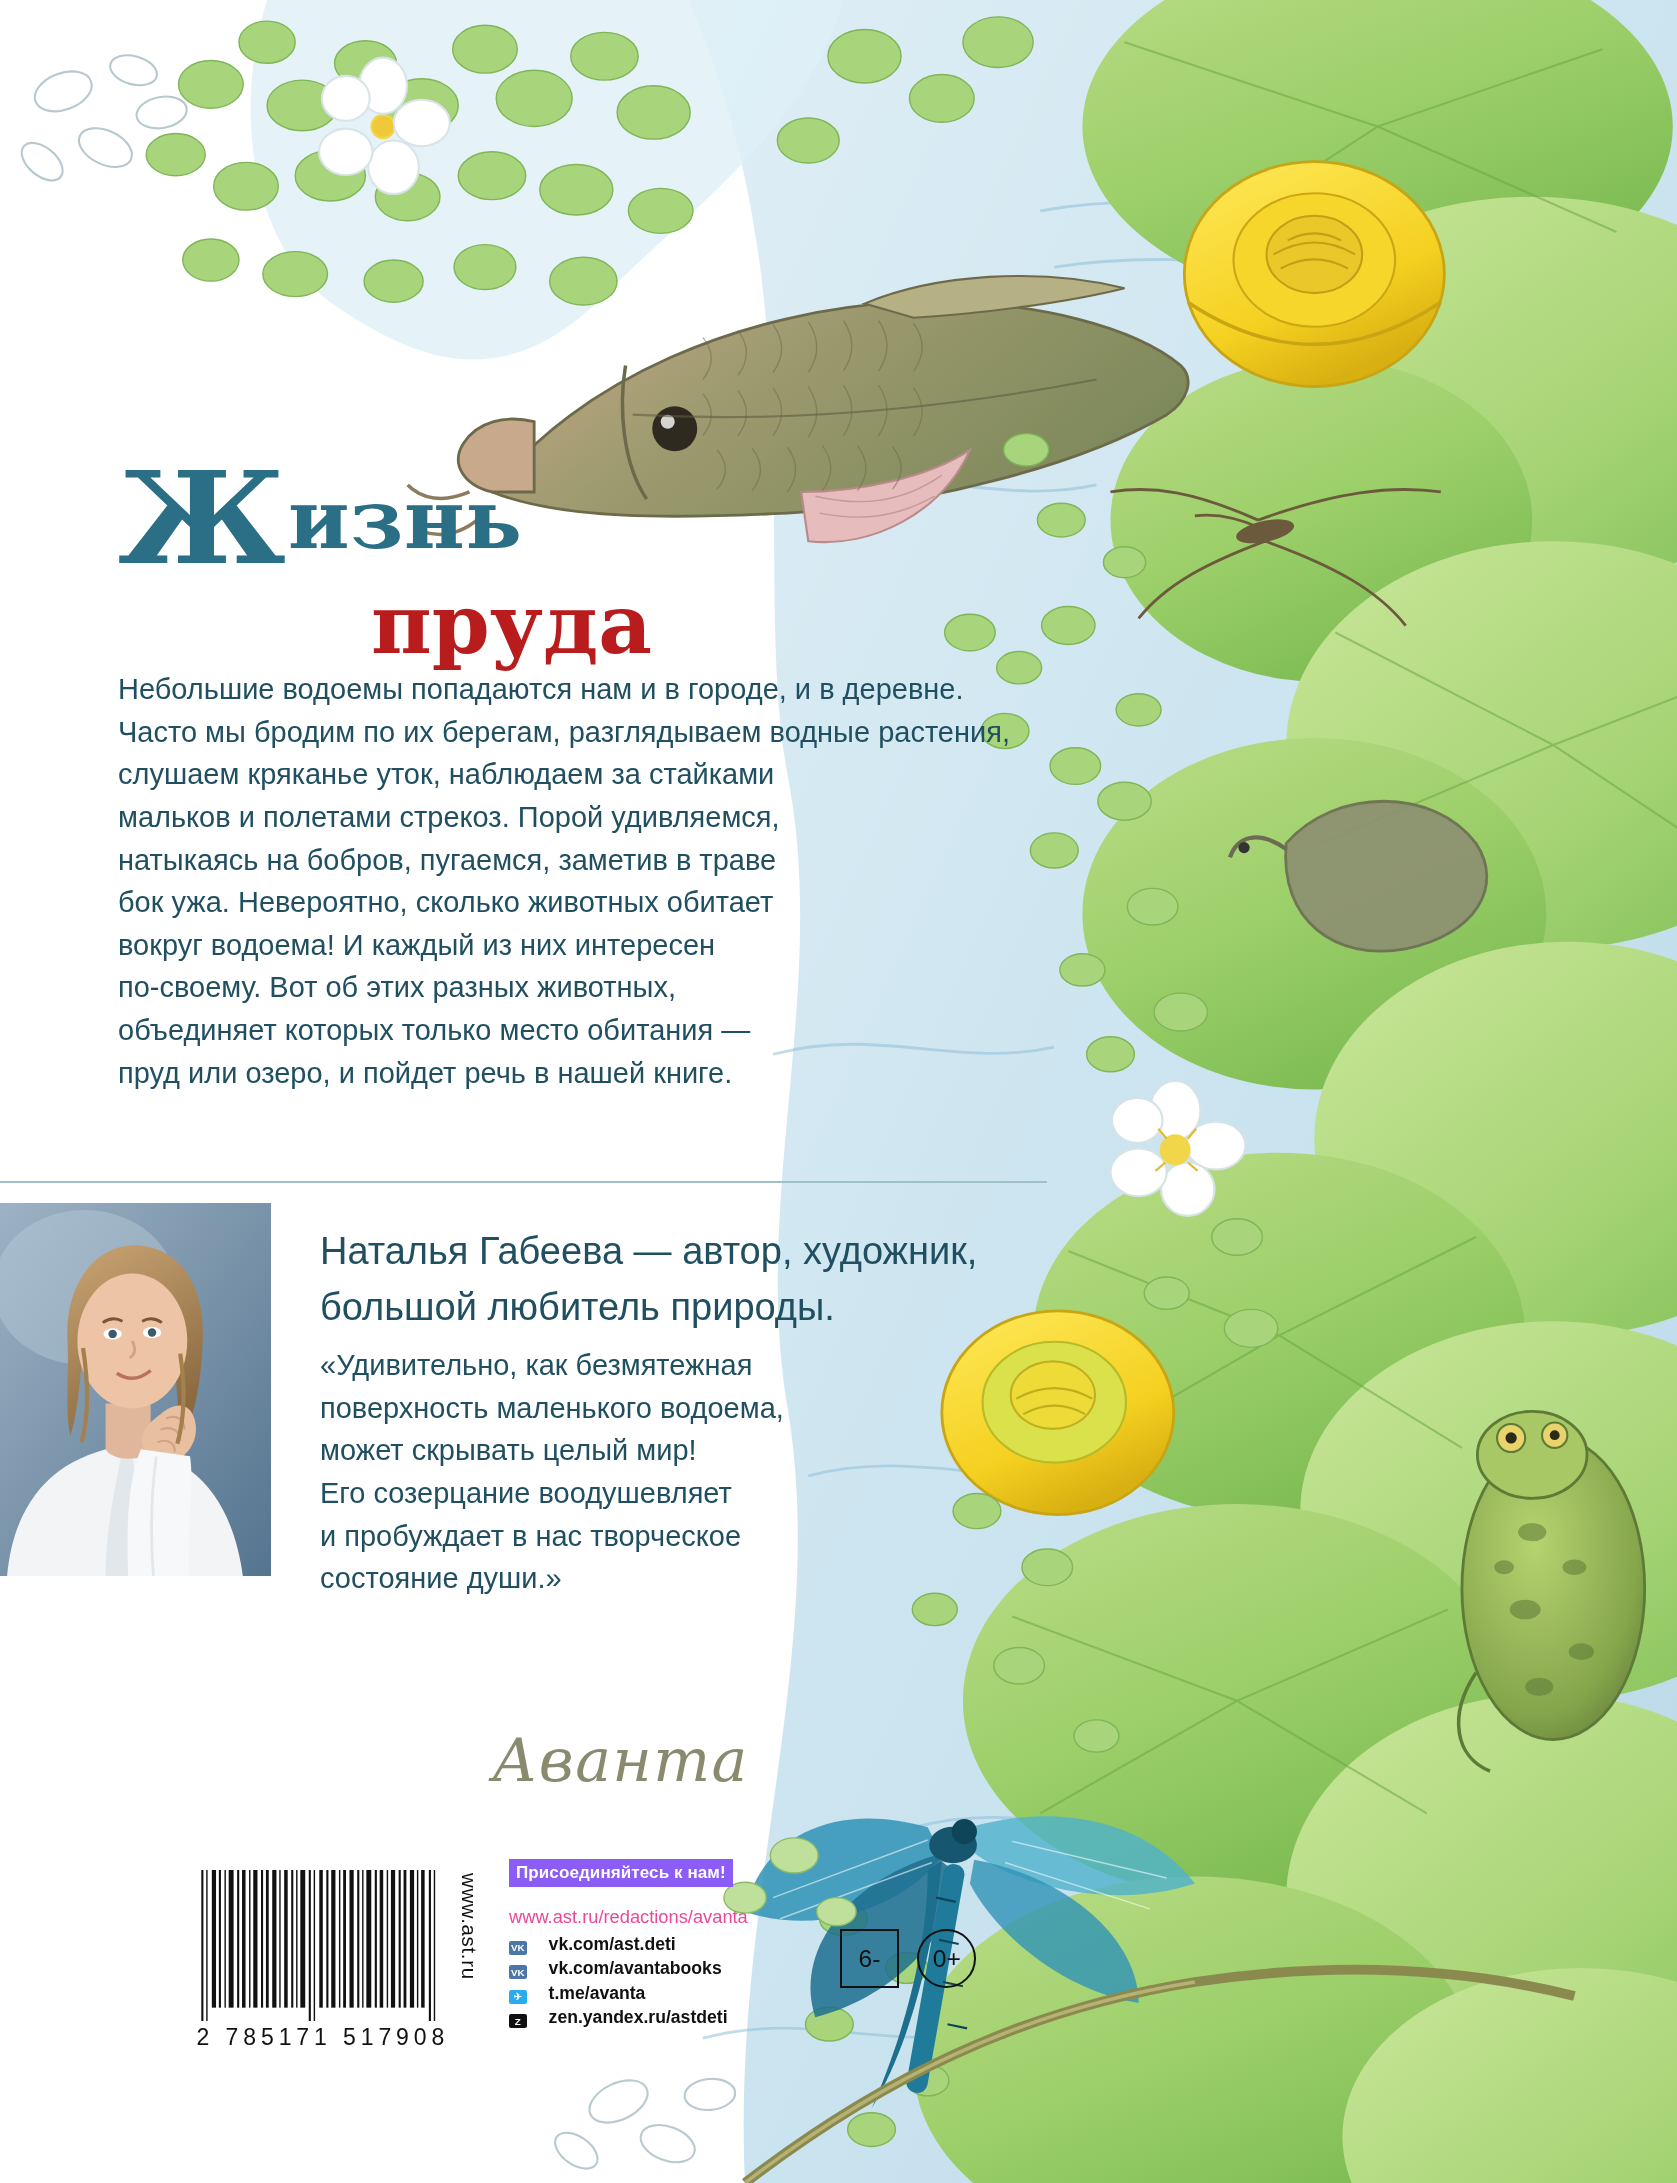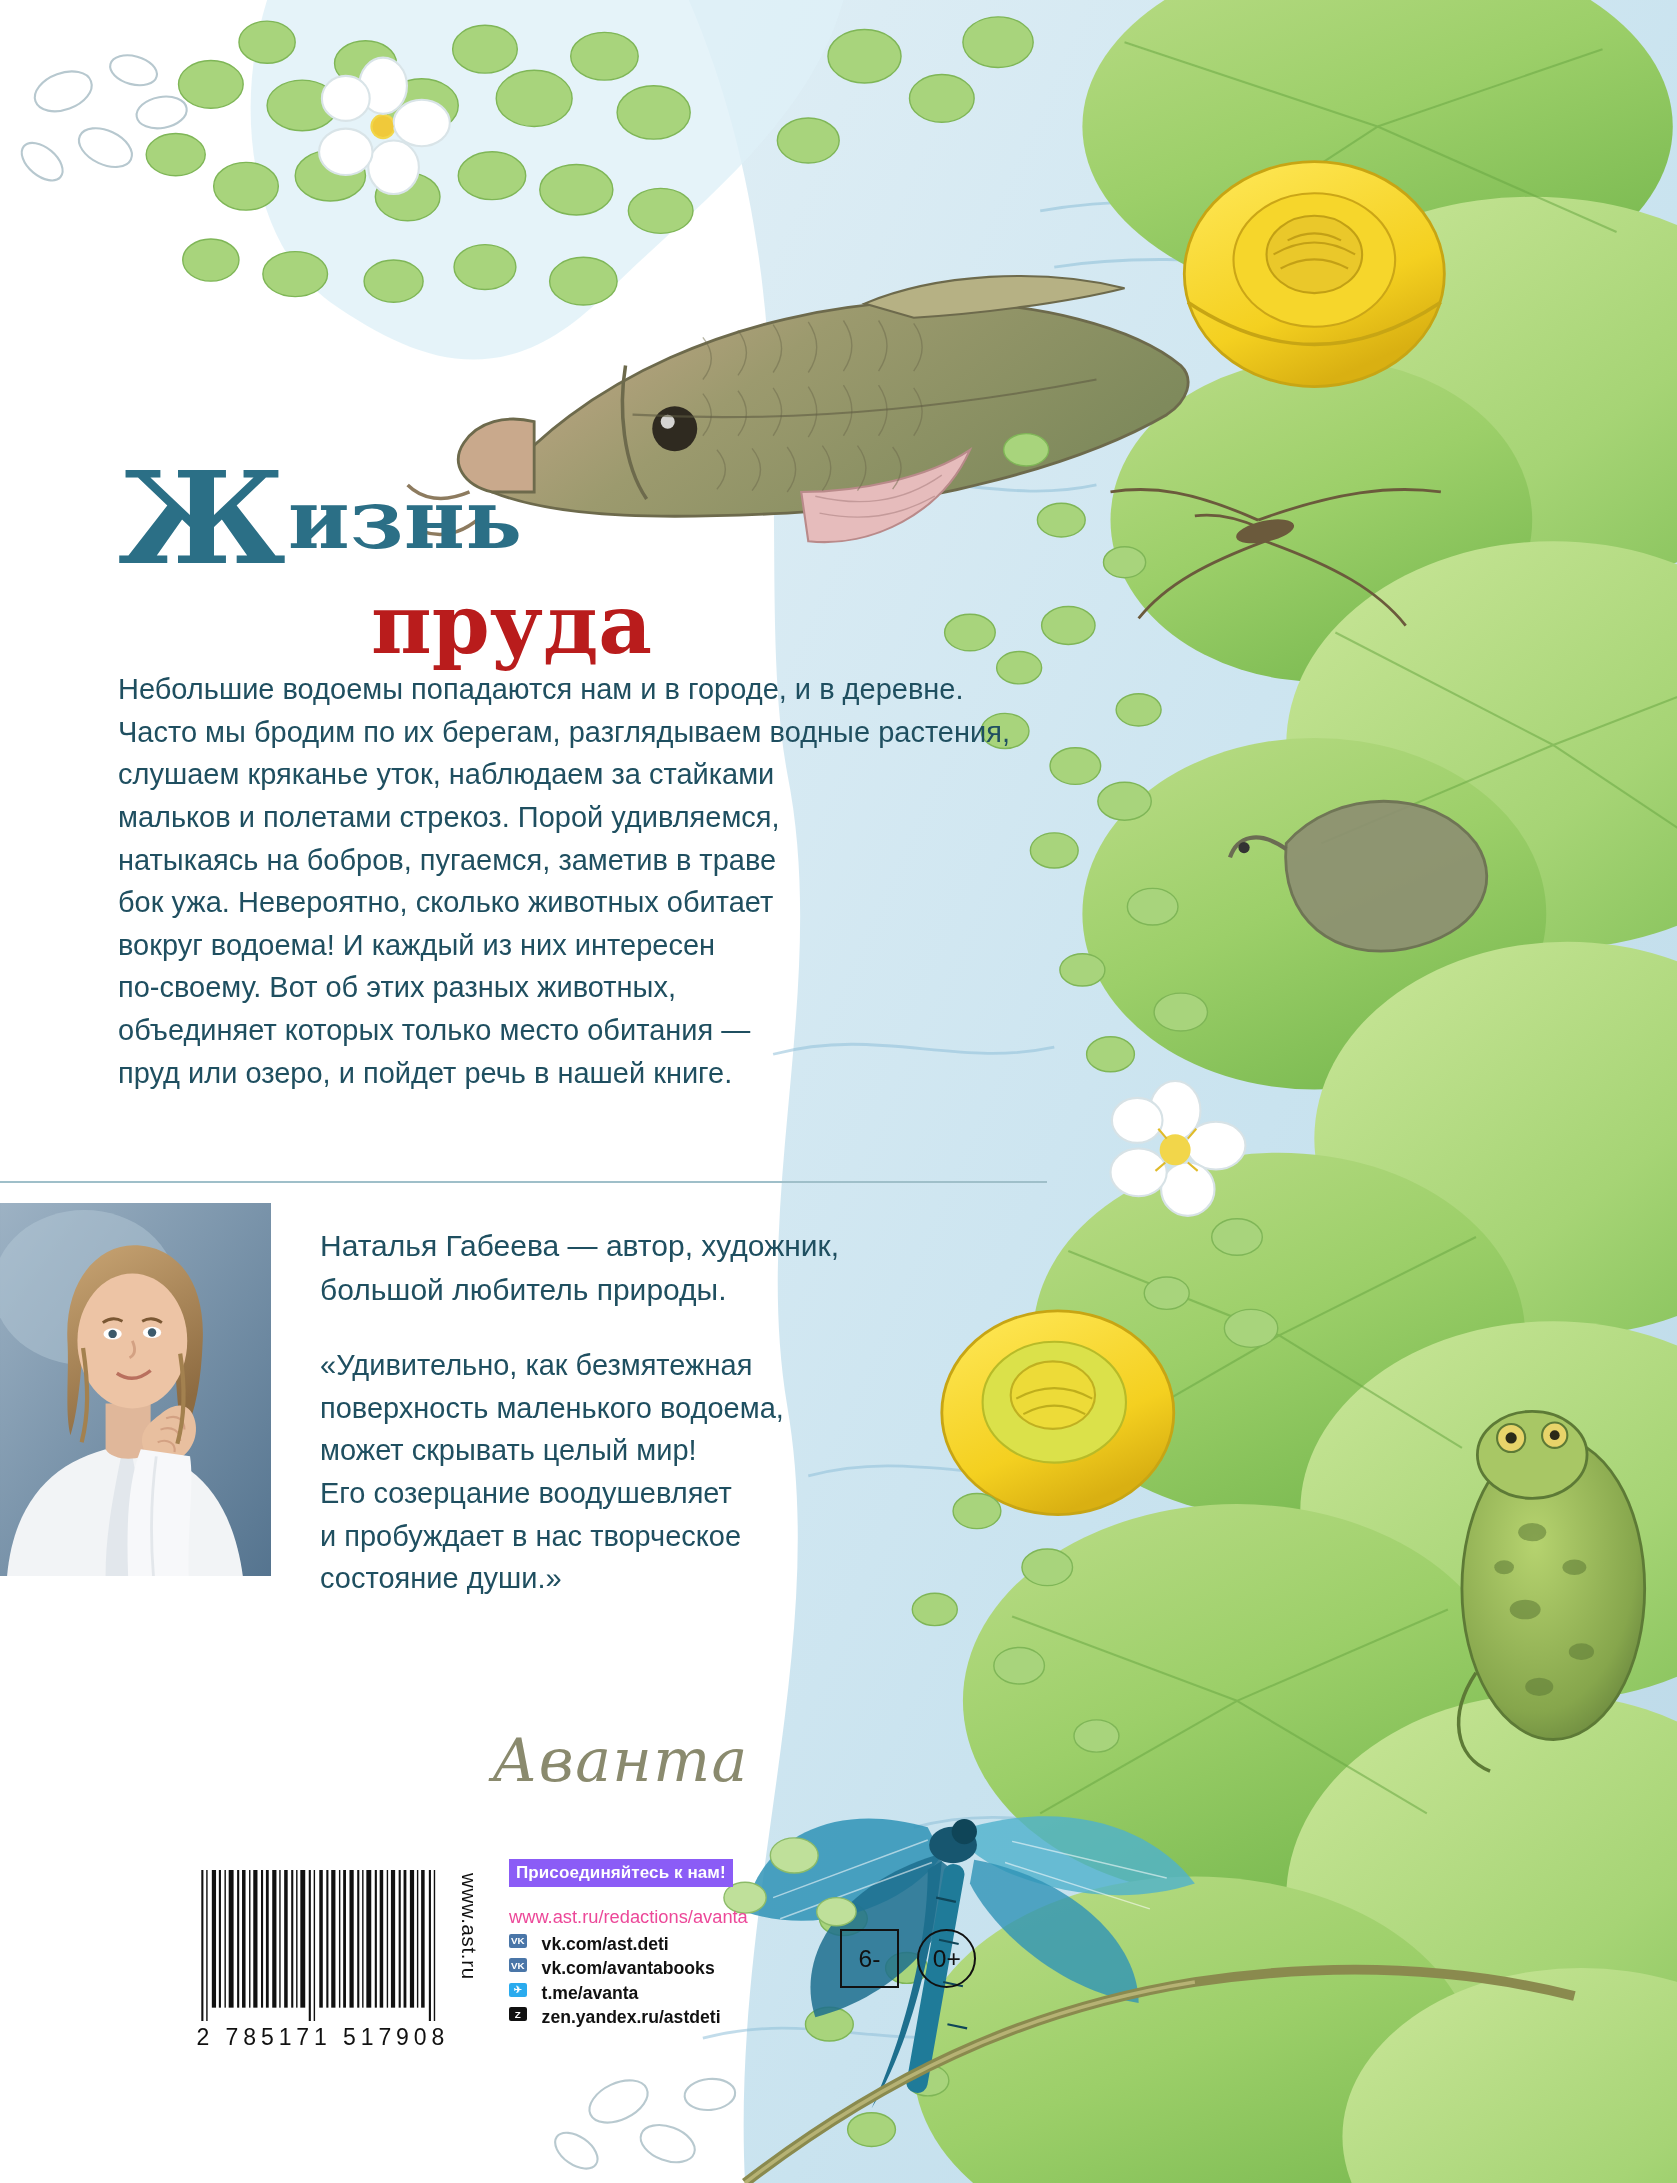--- a/index.html
+++ b/index.html
@@ -97,7 +97,7 @@
     left: 320px;
     top: 21px;
     width: 703px;
-    font-size: 30px;
+    font-size: 38px;
     line-height: 1.47;
     color: #1f4f60;
     white-space: pre-line;

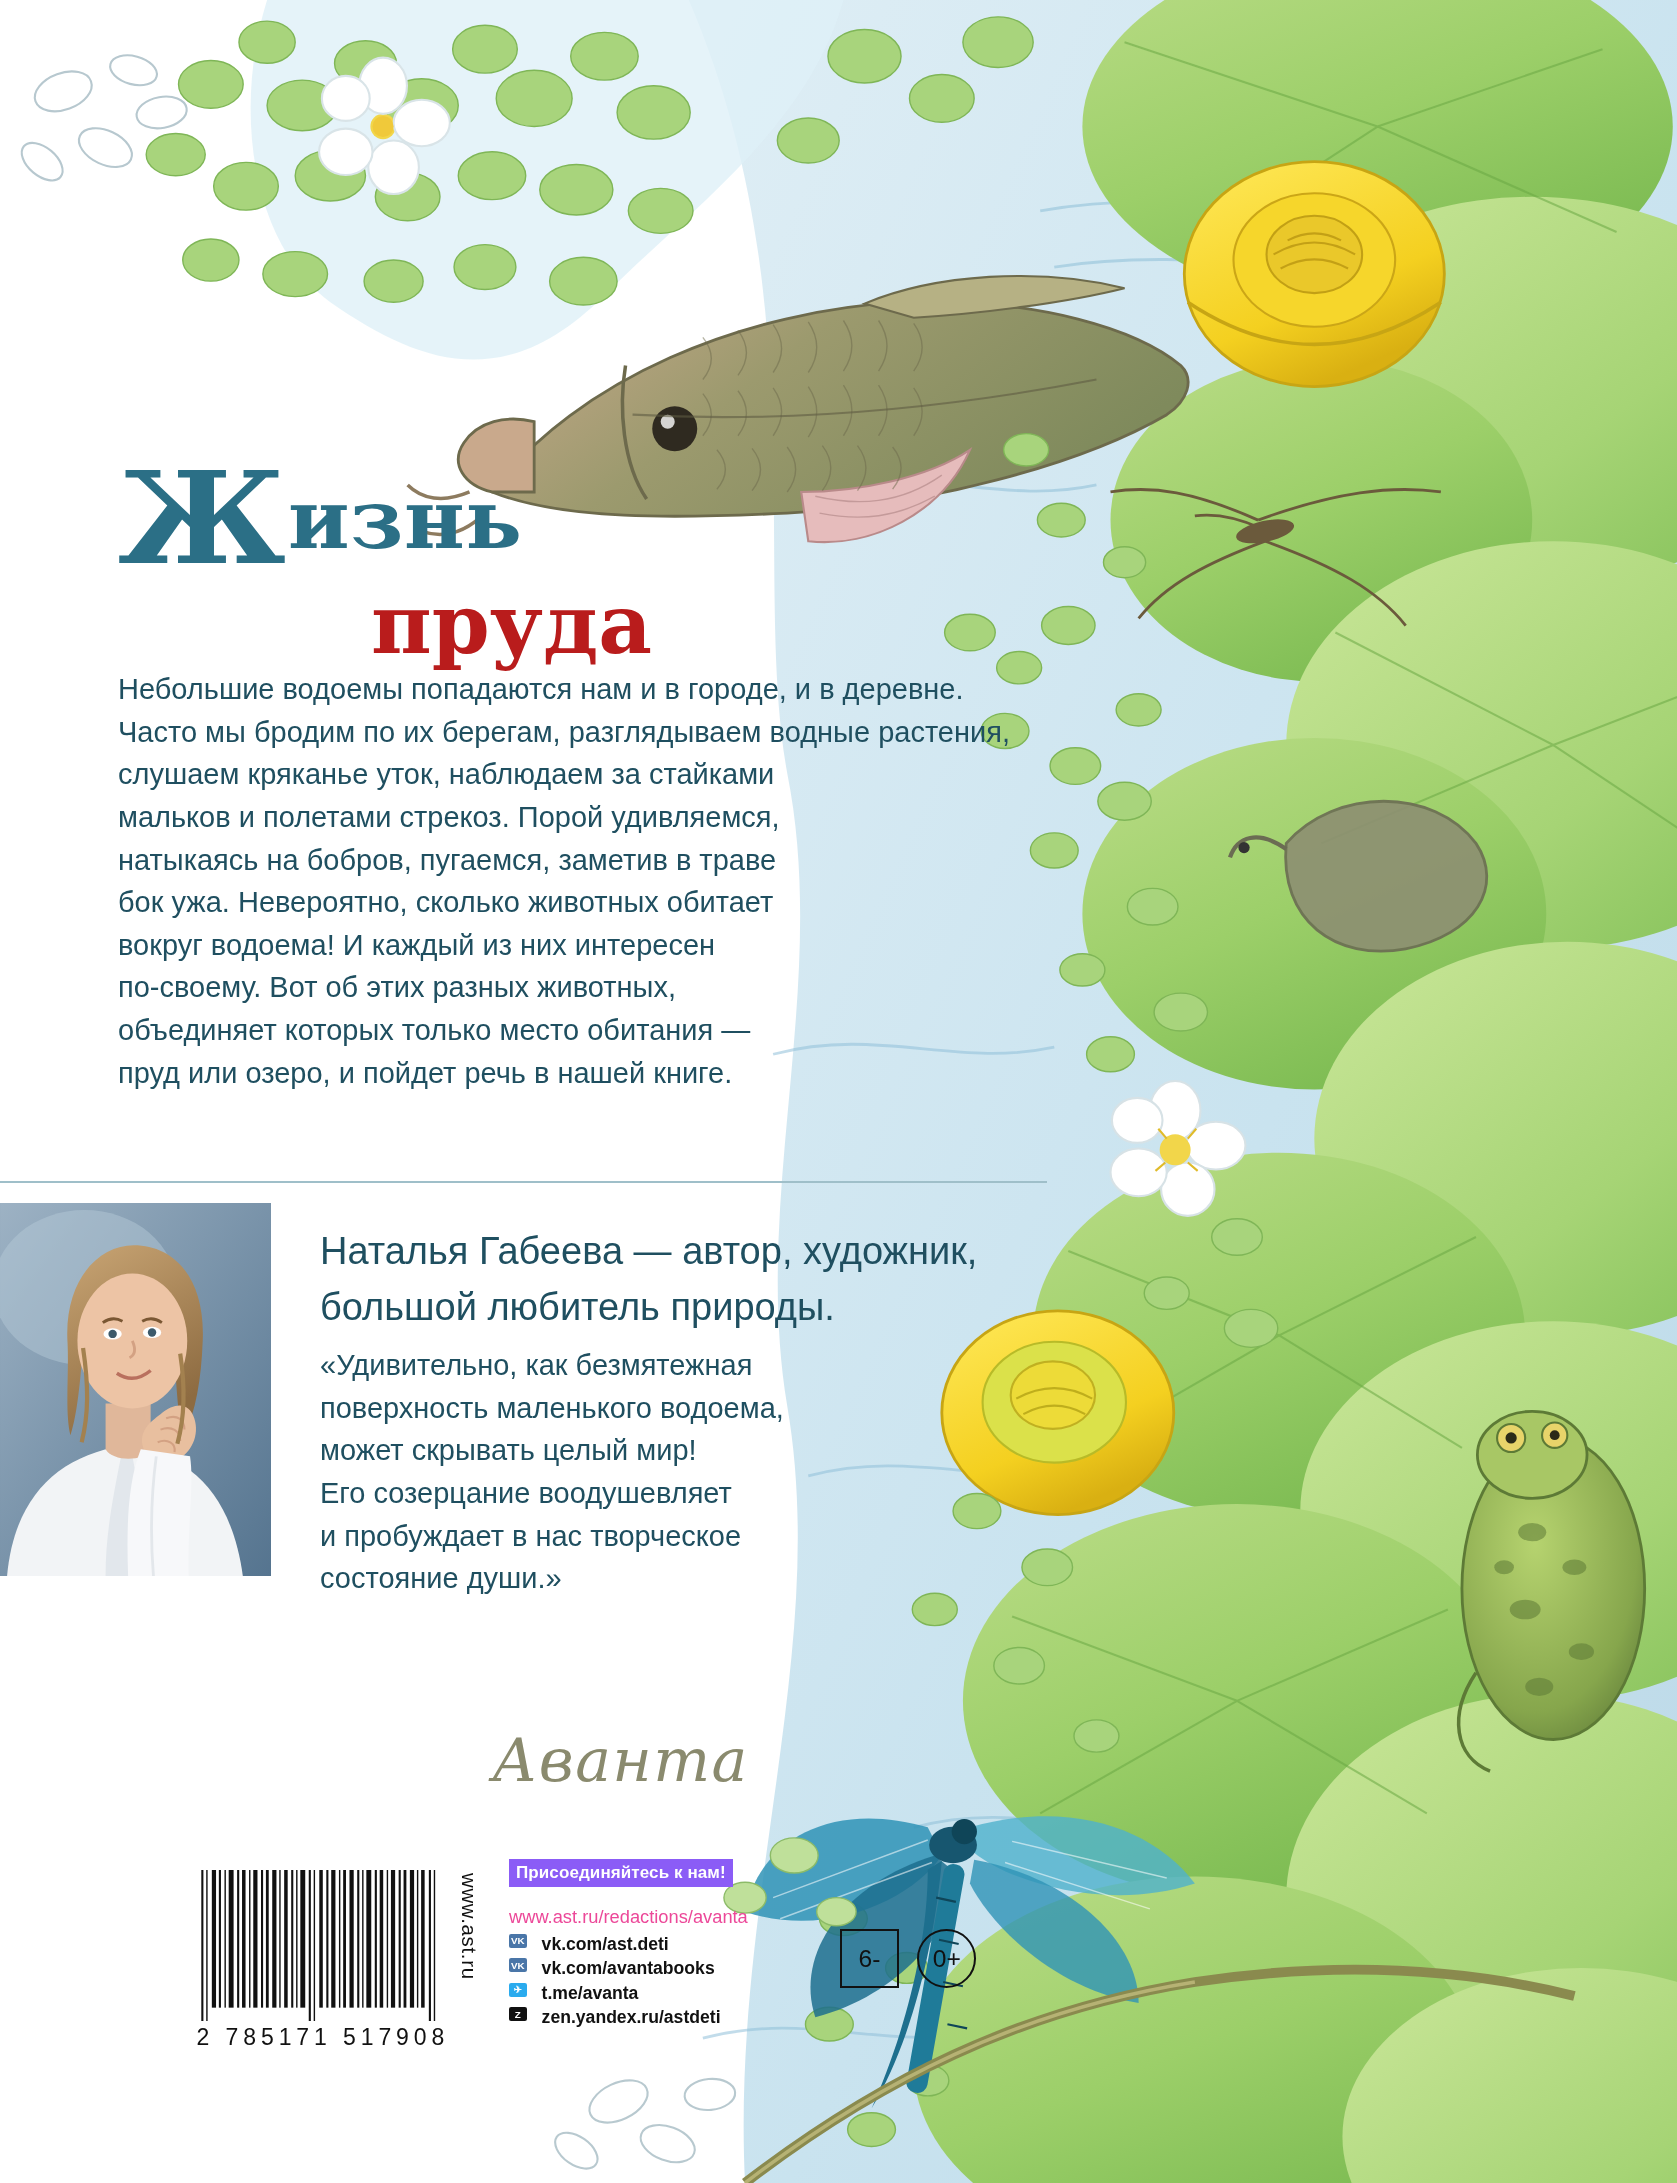--- a/index.html
+++ b/index.html
@@ -199,8 +199,8 @@
   .social-list { margin-top: 6.3px; }
   .social-row {
     display: flex;
-    align-items: flex-start;
-    gap: 15px;
+    align-items: flex-end;
+    gap: 22px;
     margin-bottom: 3.5px;
   }
   .social-ico {

